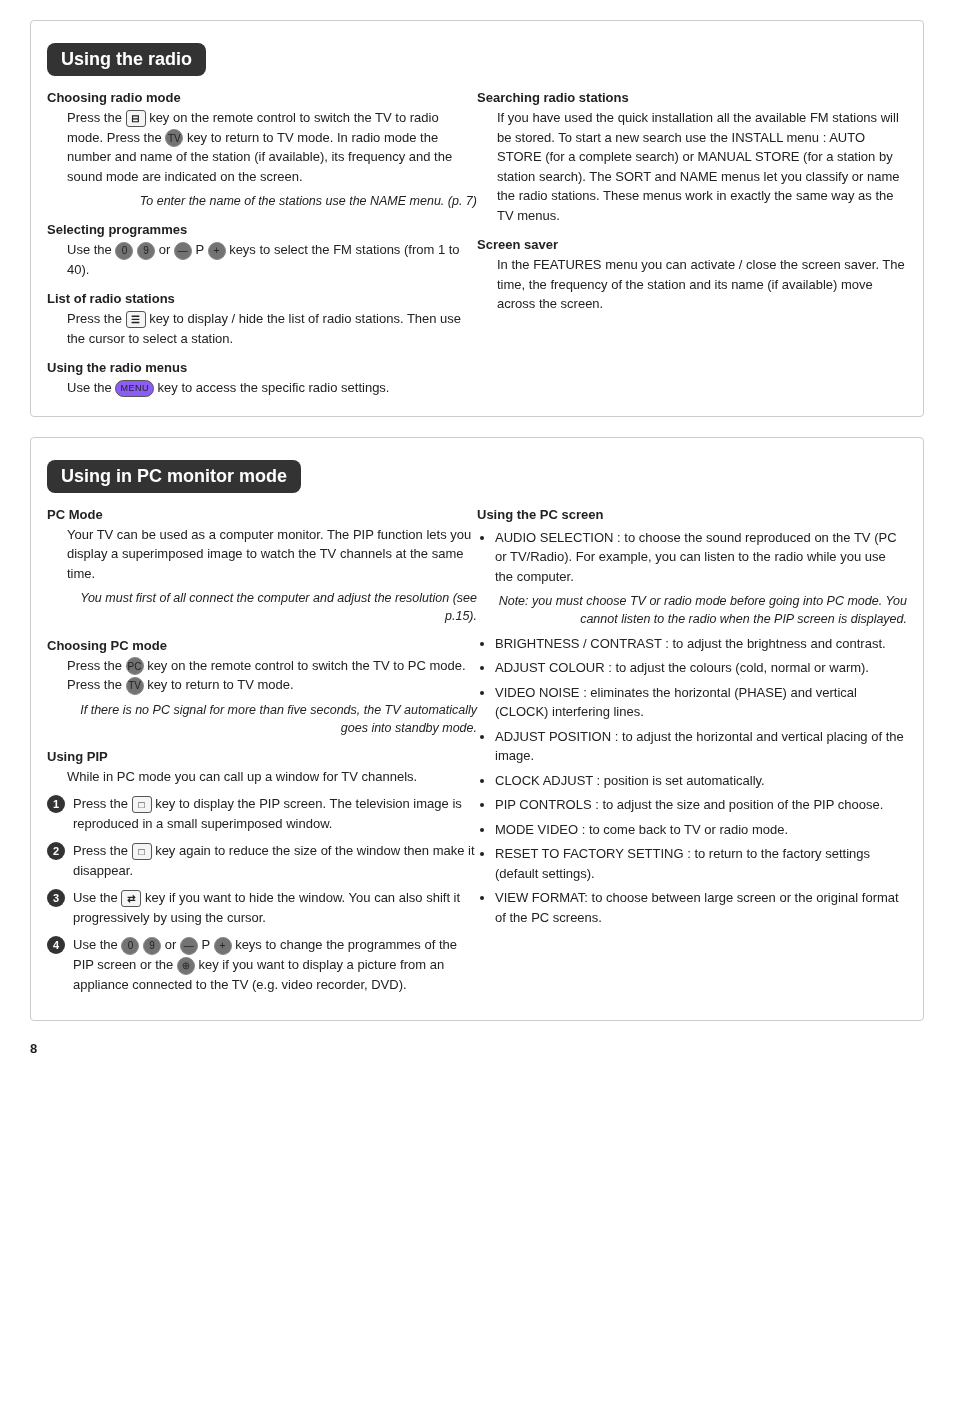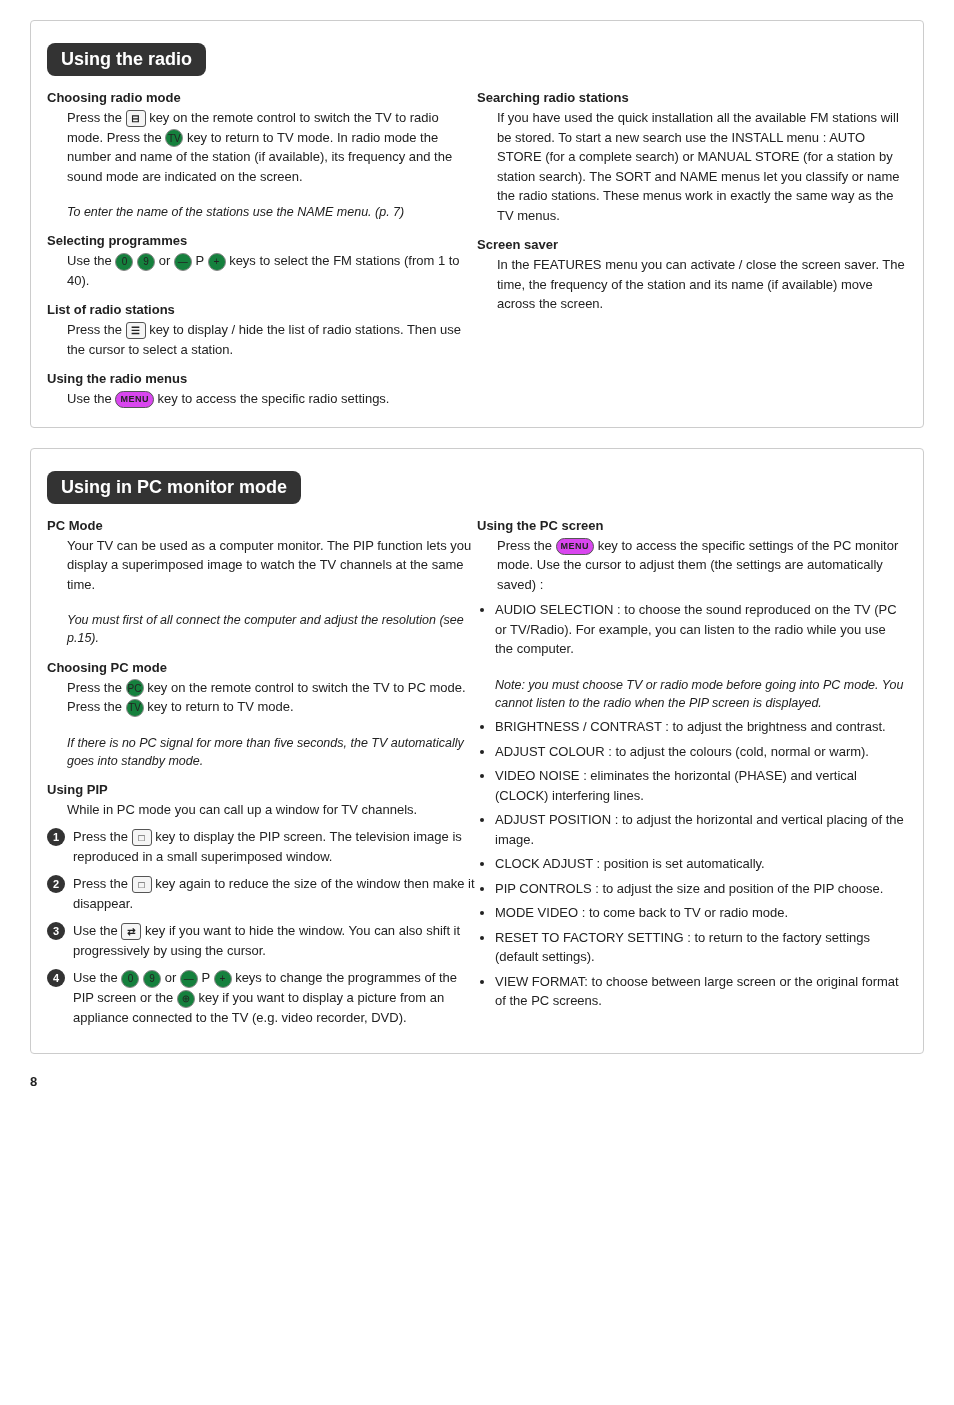--- a/index.html
+++ b/index.html
@@ -97,7 +97,7 @@
       width: 18px;
       height: 18px;
       vertical-align: middle;
-      background: #15803d;
+      background: #737373;
       color: #222;
     }
 

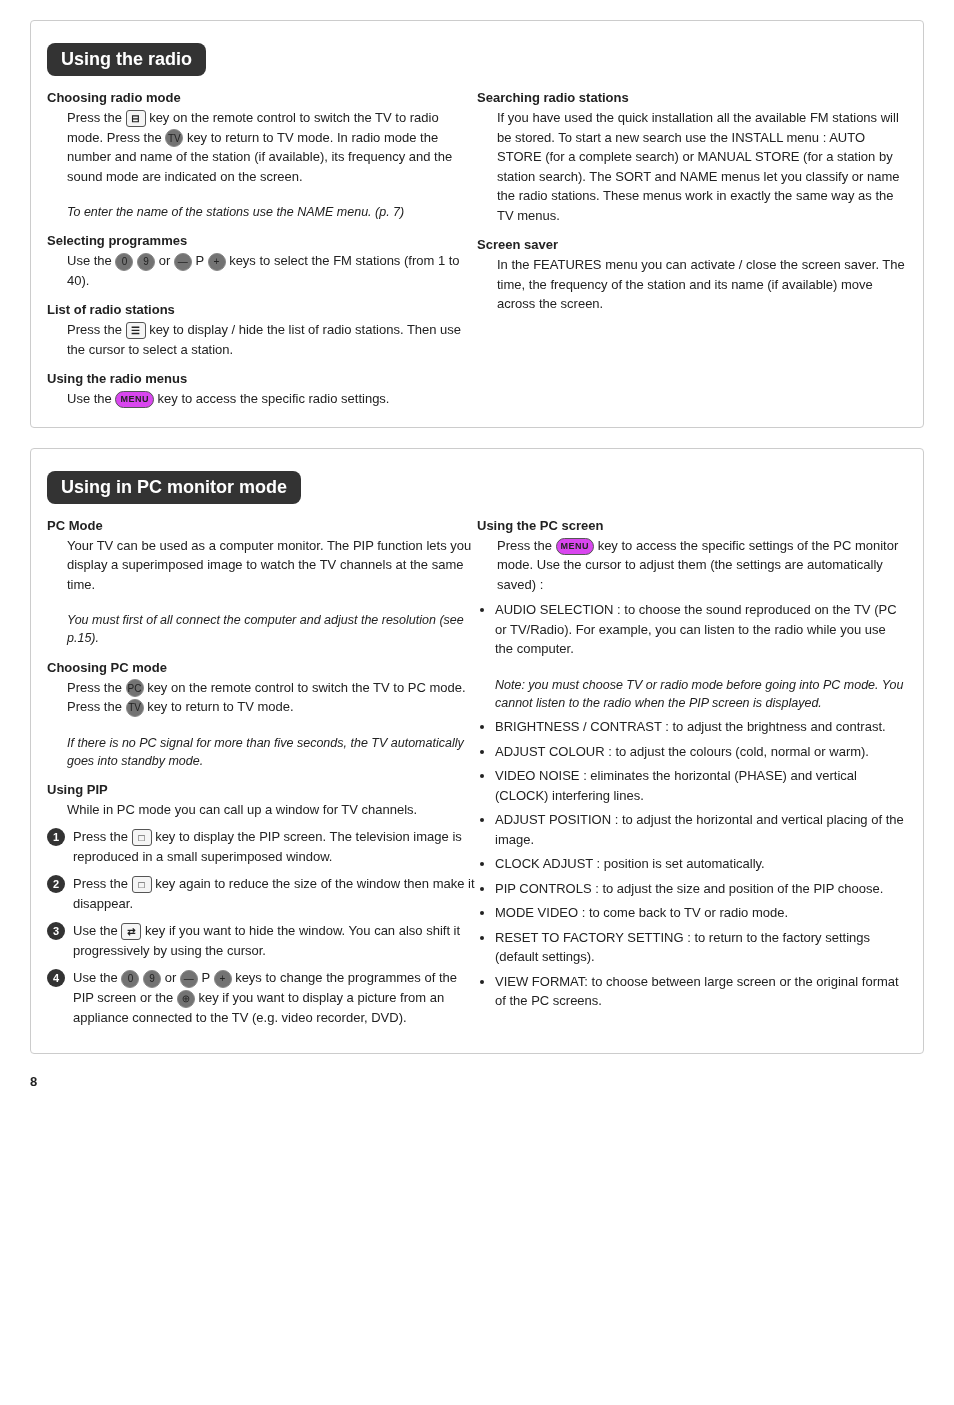--- a/index.html
+++ b/index.html
@@ -67,7 +67,8 @@
       font-size: 12.5px;
       line-height: 1.45;
       margin-left: 20px;
-      margin-top: 17px;
+      margin-top: 6px;
+      text-align: right;
     }
 
     .key-icon-rect {

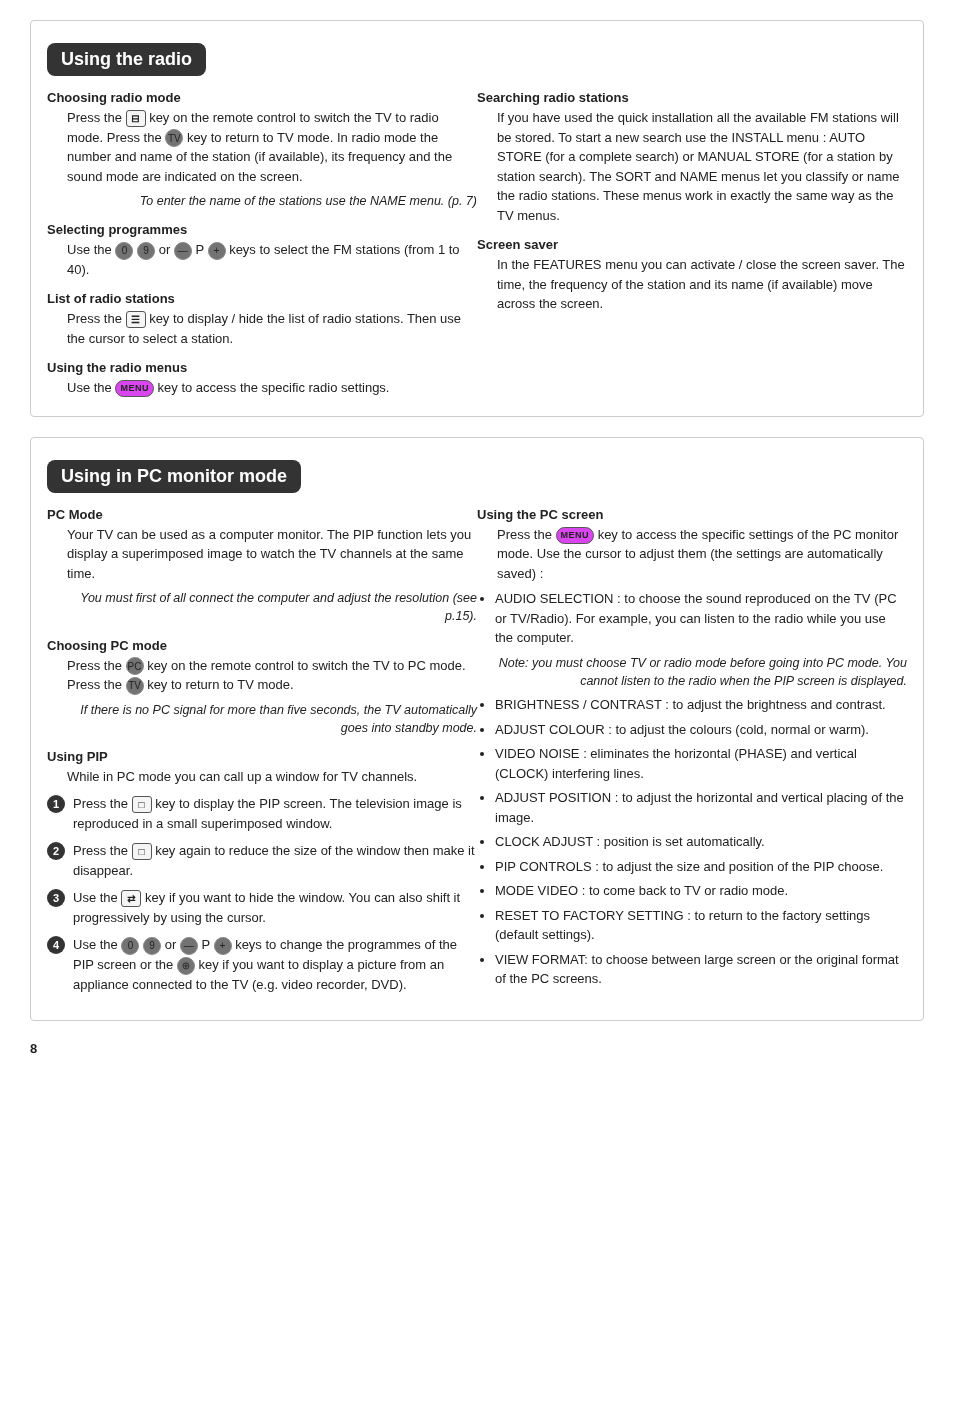--- a/index.html
+++ b/index.html
@@ -168,12 +168,12 @@
       border: 1.5px solid #555;
       border-radius: 10px;
       font-size: 9px;
-      font-weight: bold;
+      font-weight: normal;
       min-width: 32px;
       height: 17px;
       padding: 0 4px;
       vertical-align: middle;
-      background: #d946ef;
+      background: #8b5cf6;
       color: #222;
       letter-spacing: 0.5px;
     }

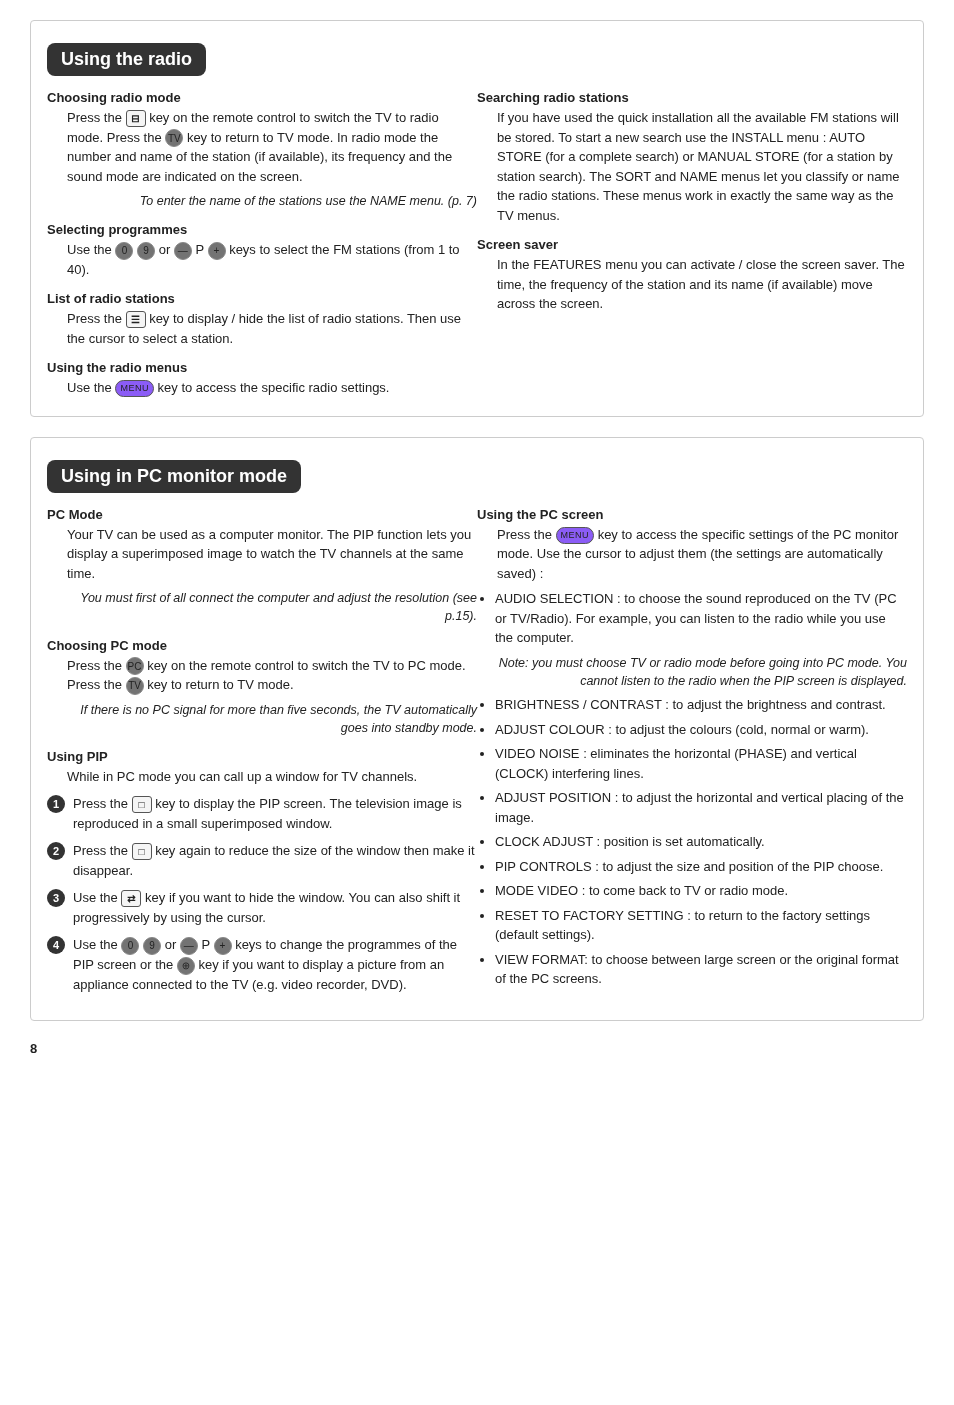--- a/index.html
+++ b/index.html
@@ -282,9 +282,6 @@
       <div class="col-right">
 
         <div class="subsection-title">Using the PC screen</div>
-        <div class="subsection-body">
-          Press the <span class="menu-key">MENU</span> key to access the specific settings of the PC monitor mode.  Use the cursor to adjust them (the settings are automatically saved) :
-        </div>
 
         <ul class="bullet-list">
           <li>

